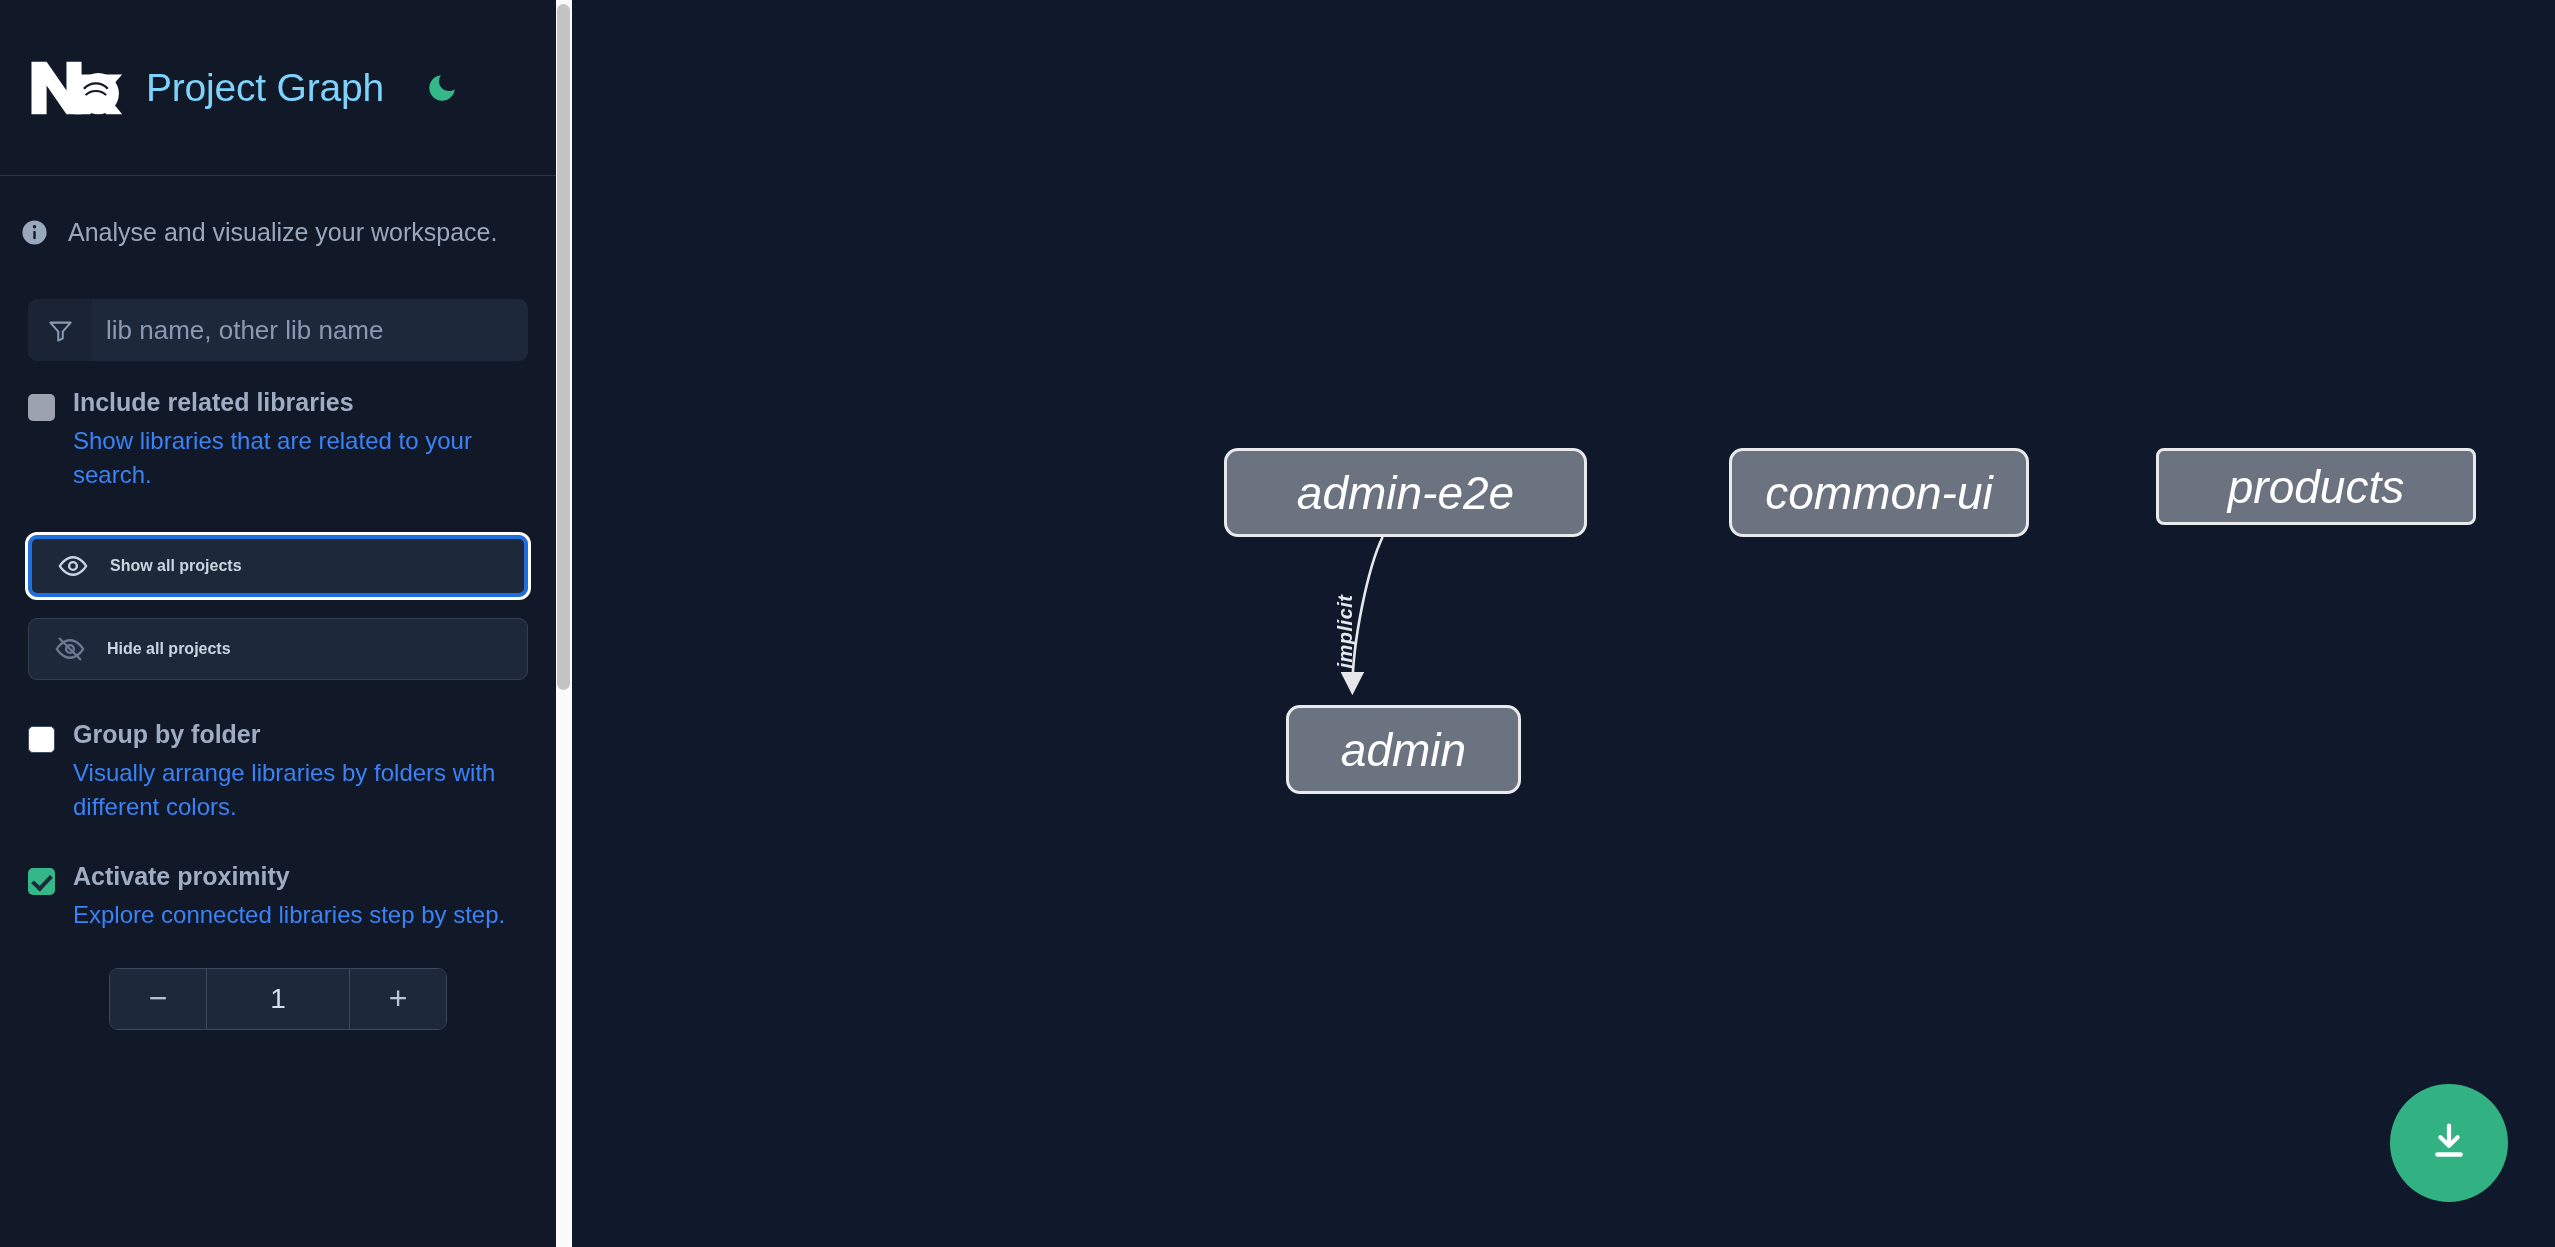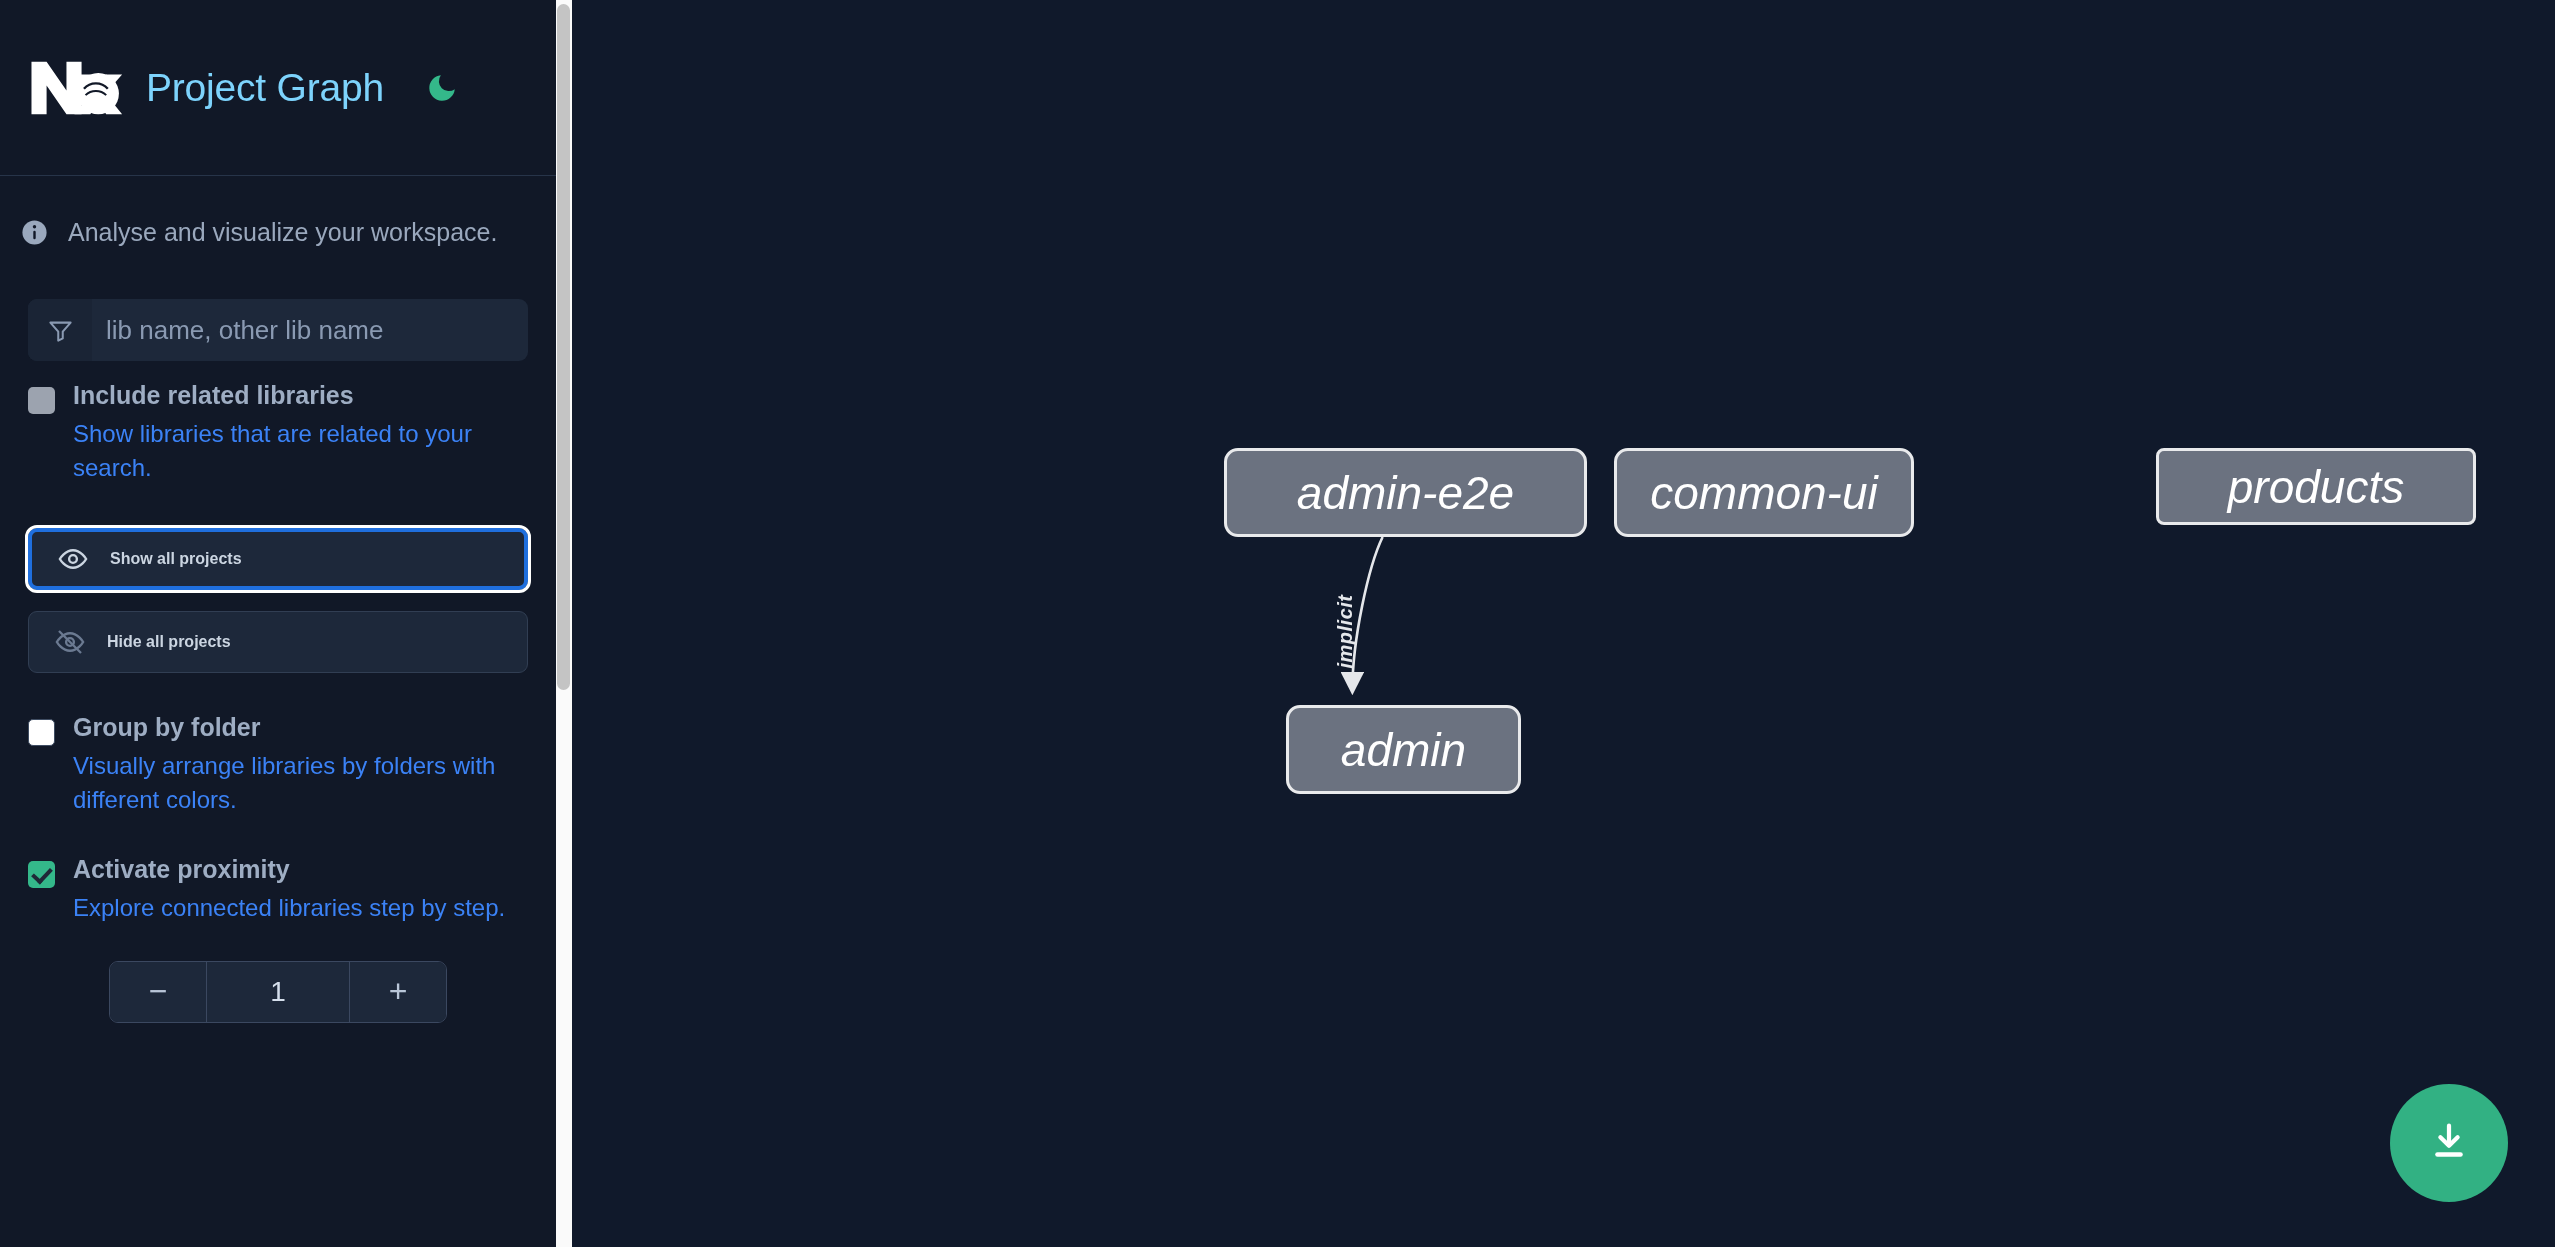--- a/index.html
+++ b/index.html
@@ -117,7 +117,7 @@
   
   .check-block {
     padding: 0 28px;
-    margin-top: 20px;
+    margin-top: 27px;
     display: flex;
   }
   .cb {

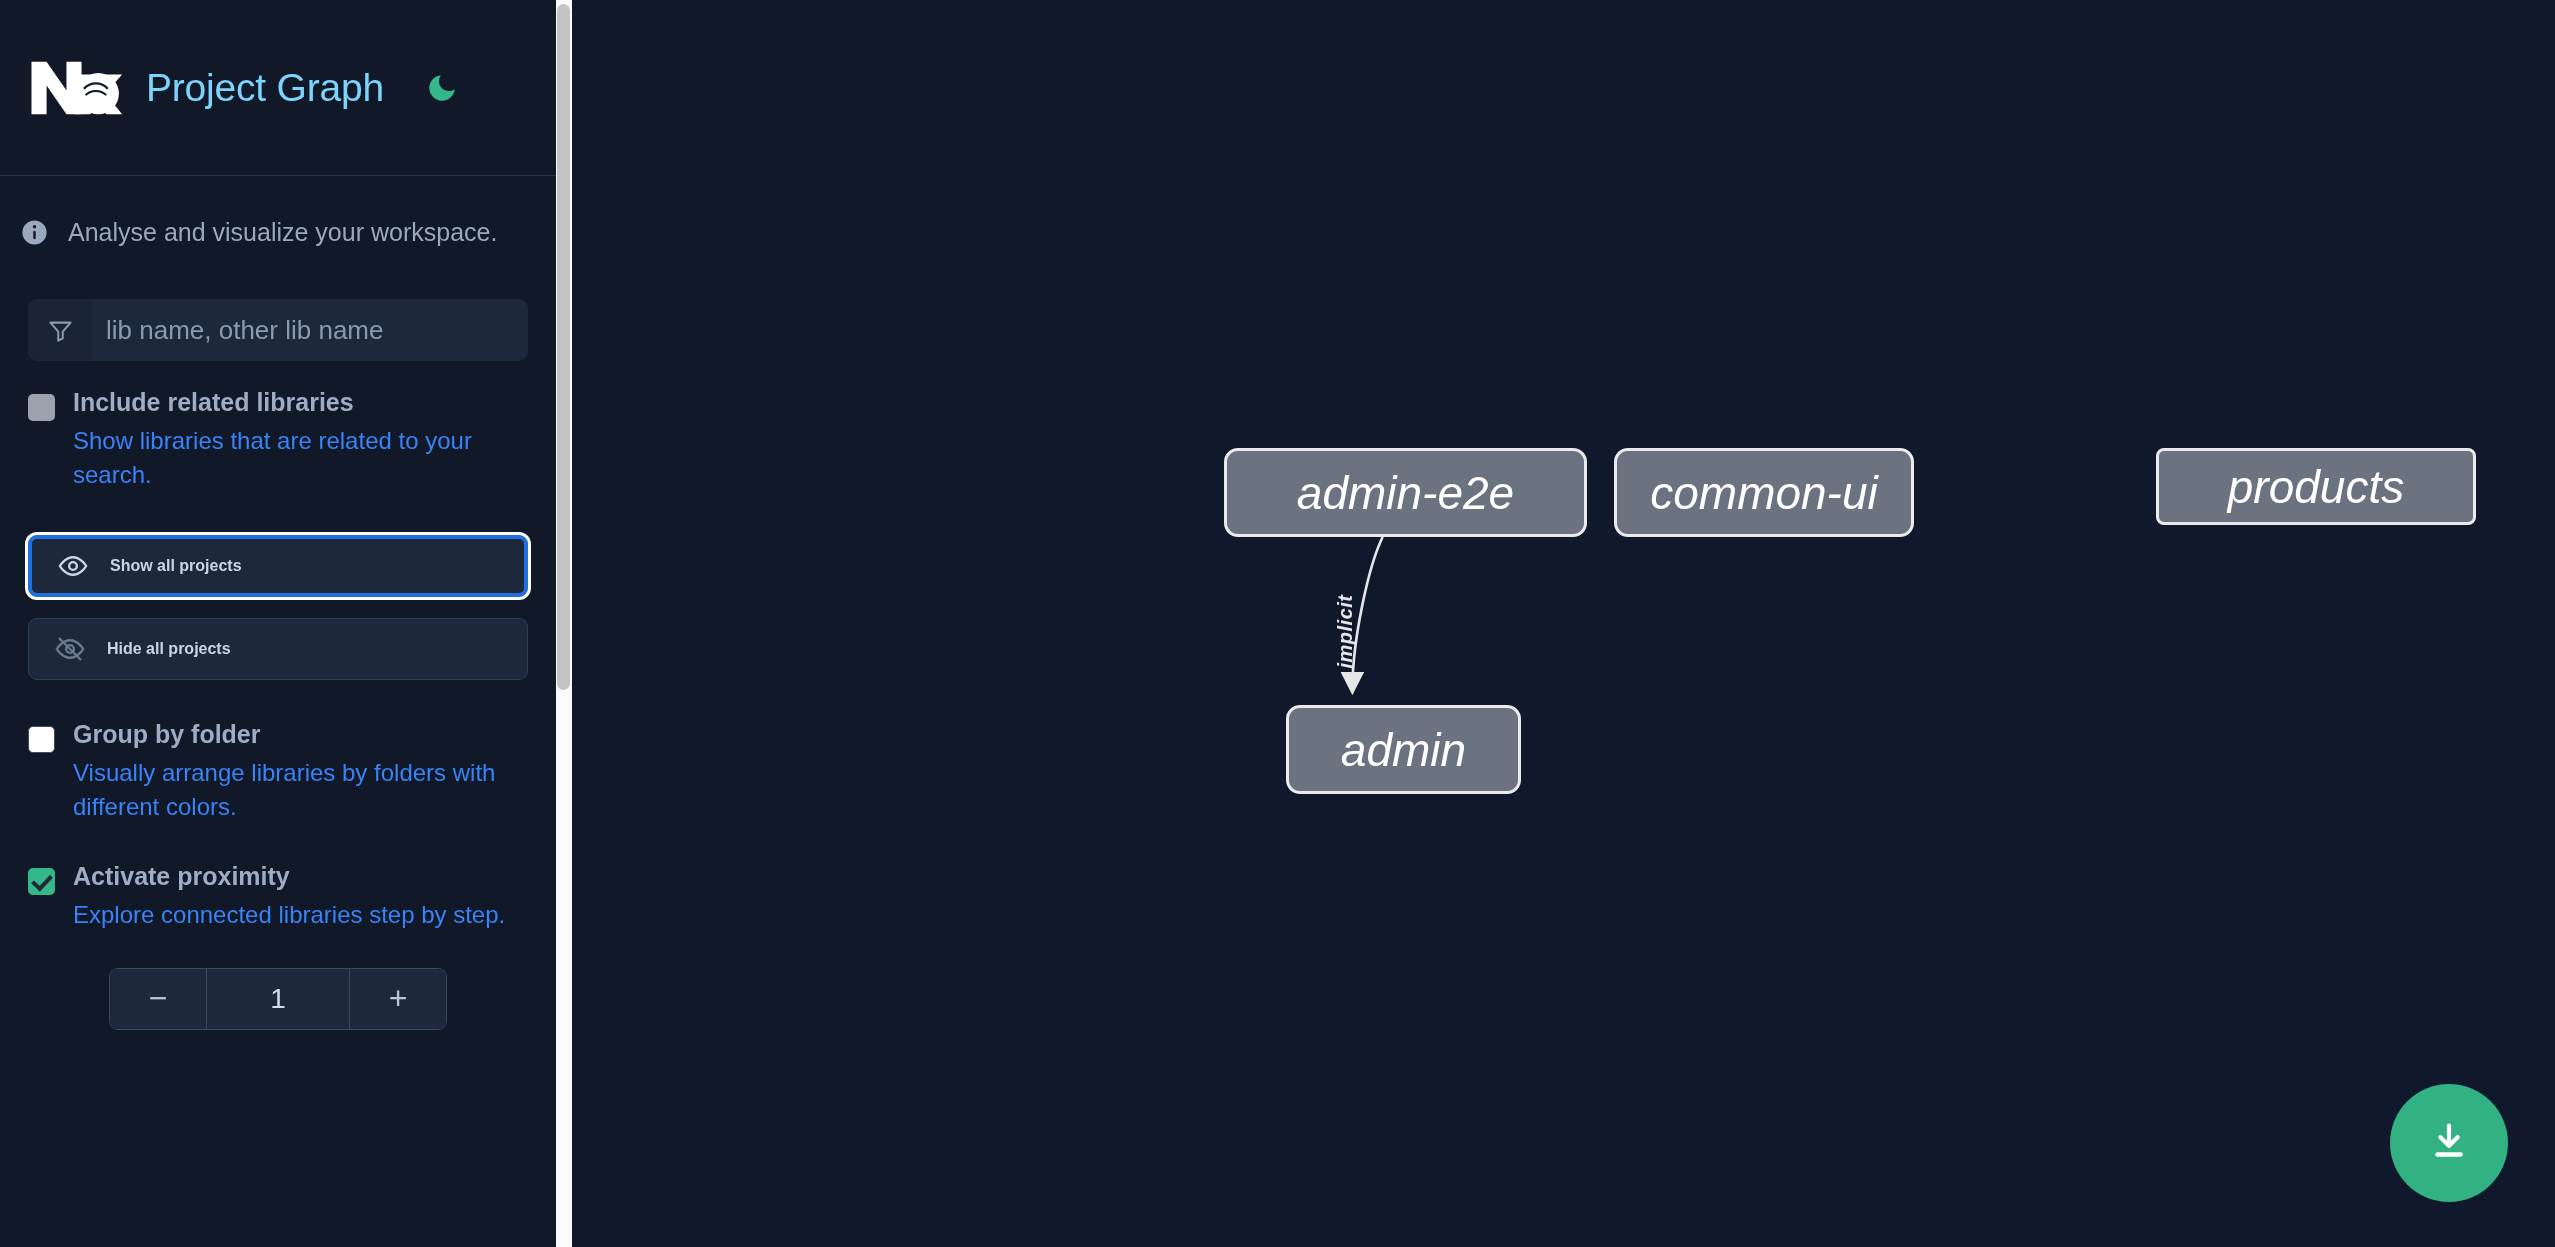--- a/index.html
+++ b/index.html
@@ -421,7 +421,7 @@
       <span>admin-e2e</span>
     </div>
 
-    <div class="node" style="left:1058px; top:448px; width:300px; height:89px;">
+    <div class="node" style="left:1173px; top:448px; width:300px; height:89px;">
       <span>common-ui</span>
     </div>
 

